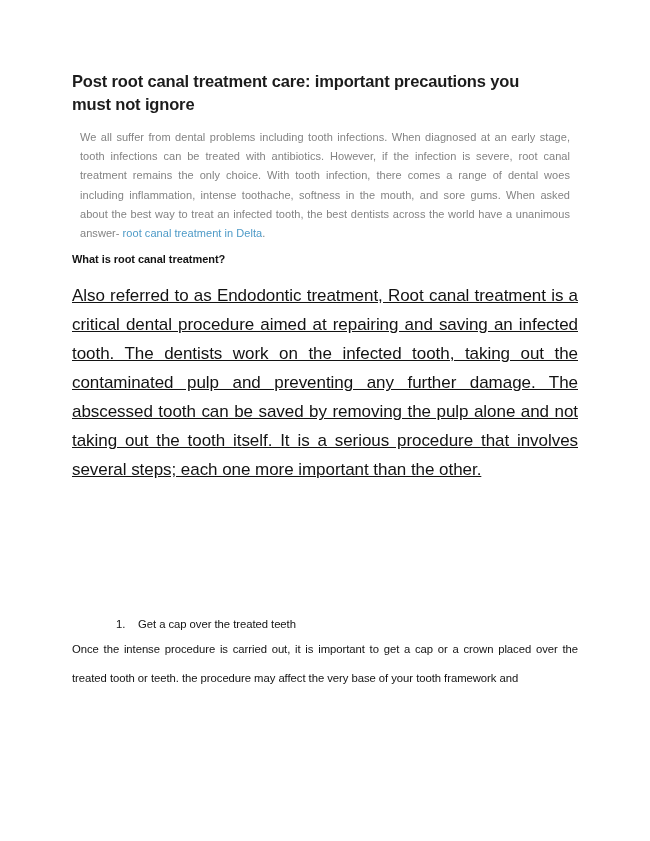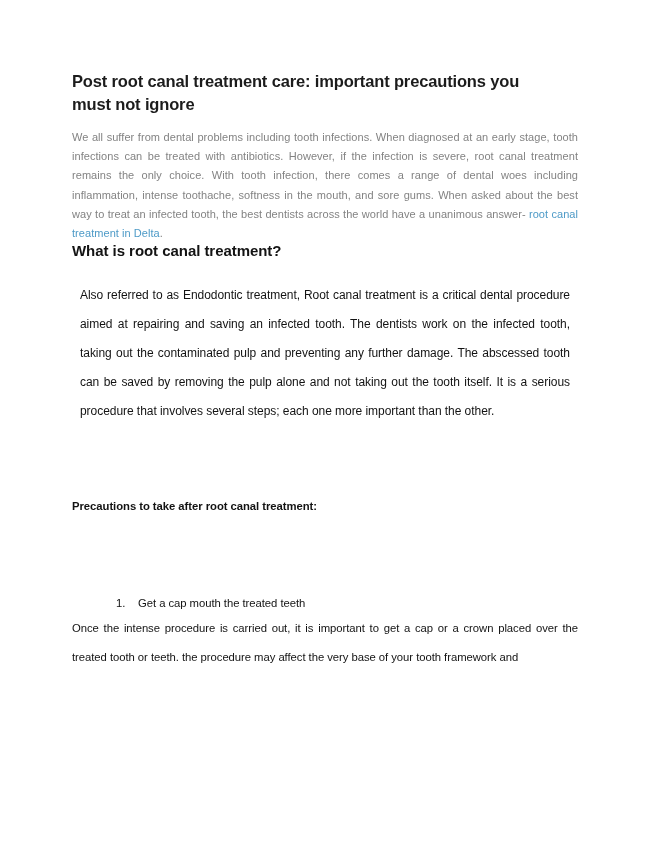--- a/index.html
+++ b/index.html
@@ -45,7 +45,7 @@
     line-height: 19.2px;
     color: #838383;
     text-align: justify;
-    margin: 0;
+    margin: 8px;
     letter-spacing: 0.05px;
   }
   .intro .link {

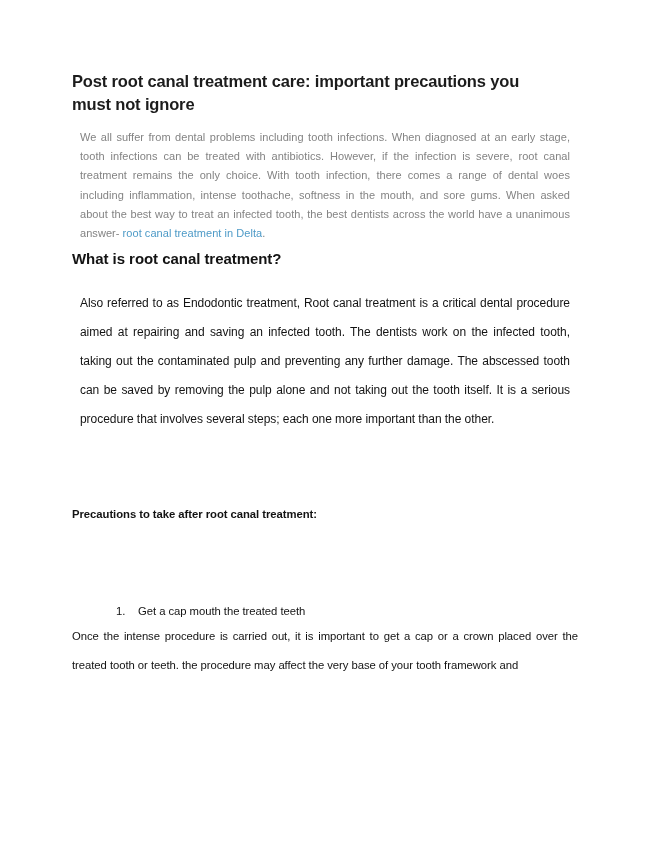--- a/index.html
+++ b/index.html
@@ -54,7 +54,7 @@
 
   
   .section-heading {
-    font-size: 15px;
+    font-size: 11px;
     font-weight: bold;
     line-height: 16px;
     color: #131313;

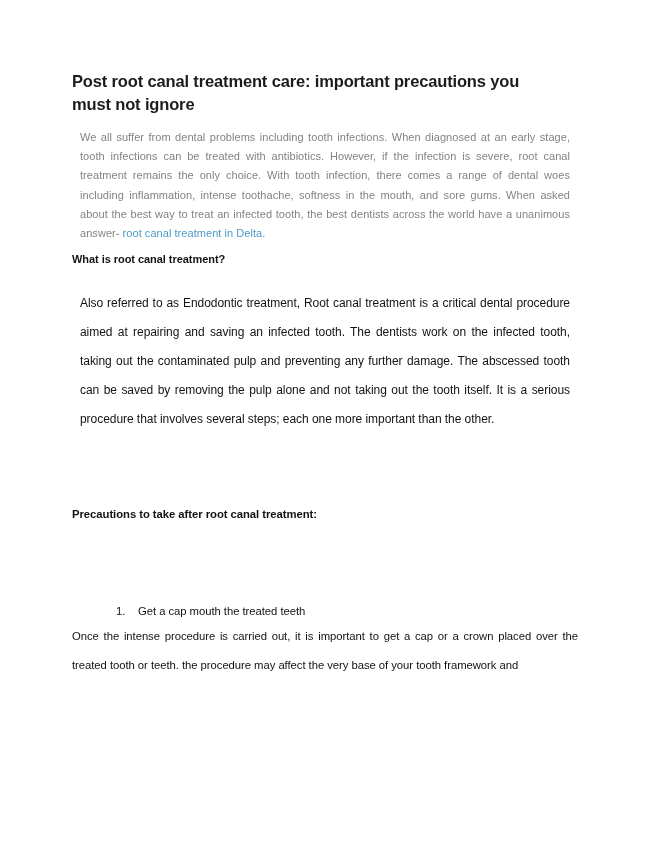--- a/index.html
+++ b/index.html
@@ -64,12 +64,13 @@
 
   
   .body-para {
-    font-size: 12px;
+    font-size: 17px;
     line-height: 29px;
     color: #131313;
     text-align: justify;
-    margin: 8px;
+    margin: 0;
     letter-spacing: -0.05px;
+    text-decoration: underline;
   }
   .body-para .link {
     color: #4d9ac7;

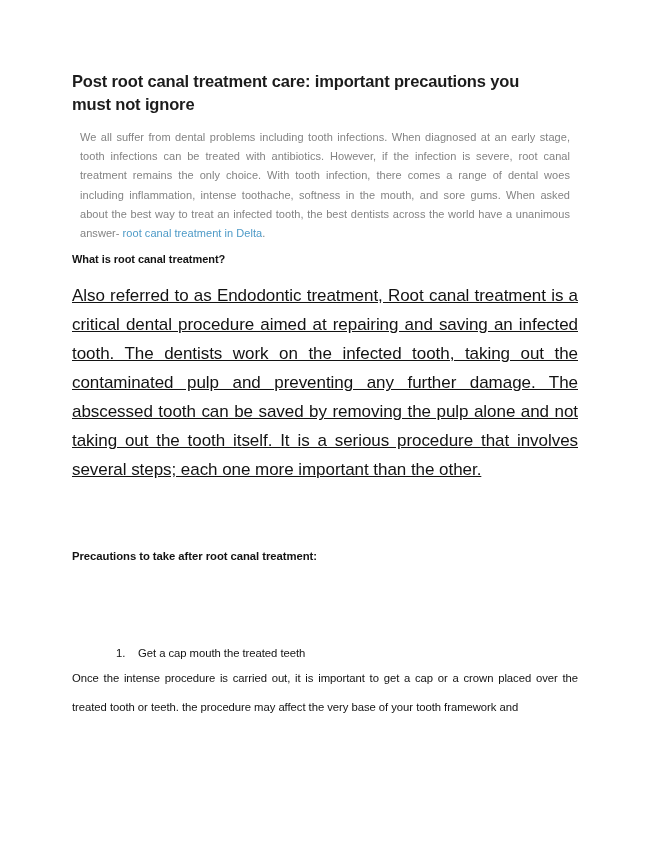--- a/index.html
+++ b/index.html
@@ -139,7 +139,6 @@
 
     <div class="spacer-para"></div>
 
-    <p class="heading-block">Precautions to take after root canal treatment:</p>
 
     <div class="spacer-para"></div>
 

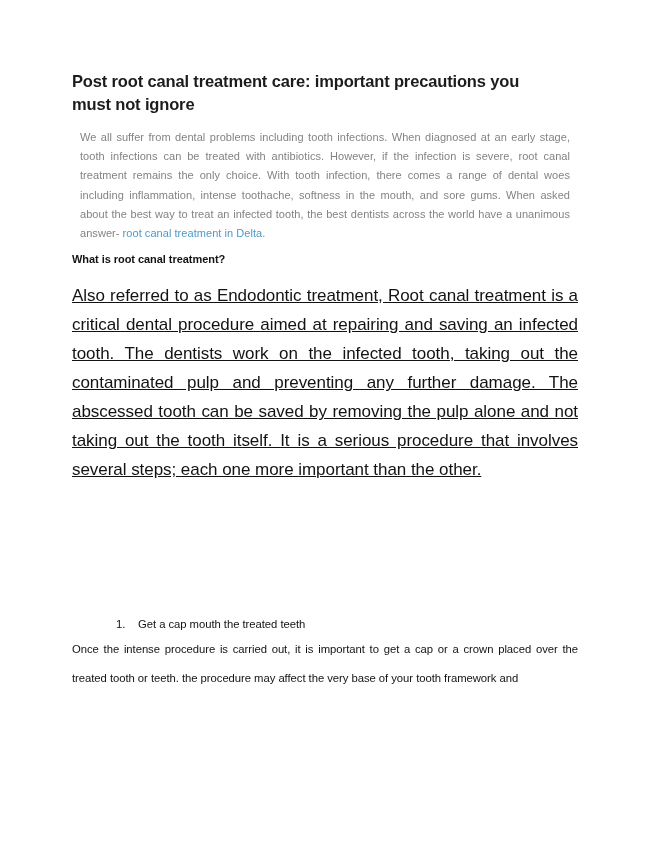--- a/index.html
+++ b/index.html
@@ -151,7 +151,7 @@
     <ol class="precaution-list">
       <li class="list-item">
         <span class="list-marker">1.</span>
-        <span>Get a cap mouth the treated teeth</span>
+        <span>Get a cap over the treated teeth</span>
       </li>
     </ol>
 

